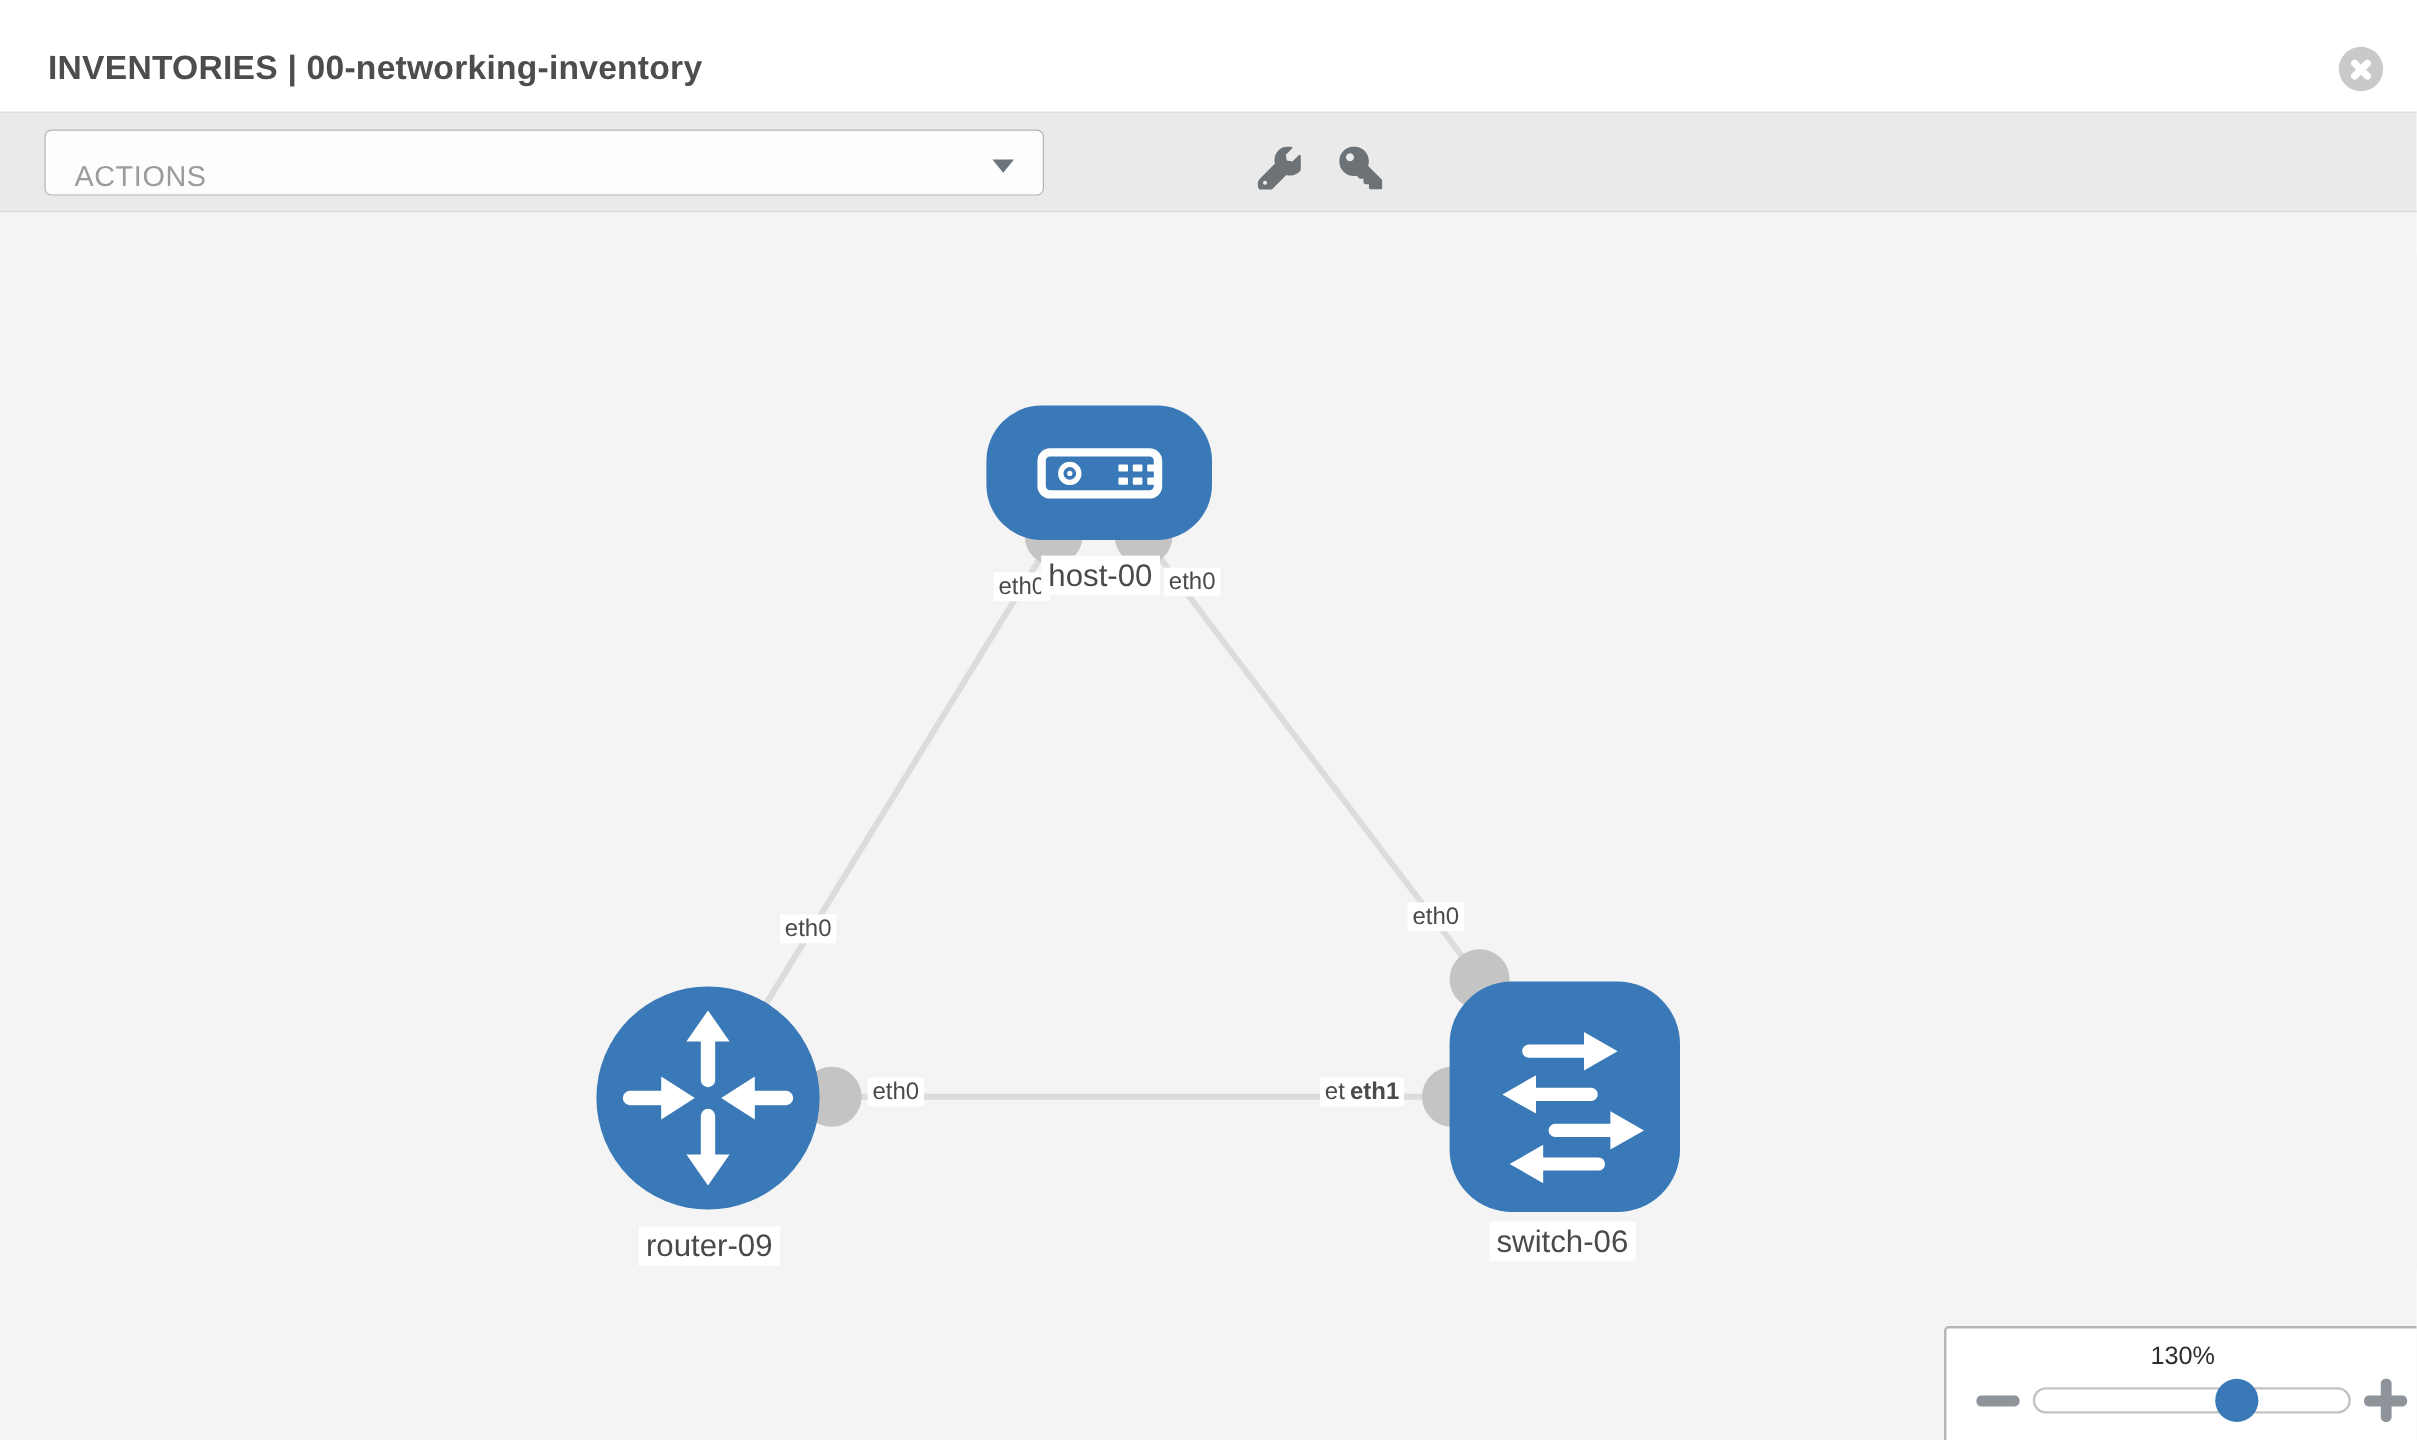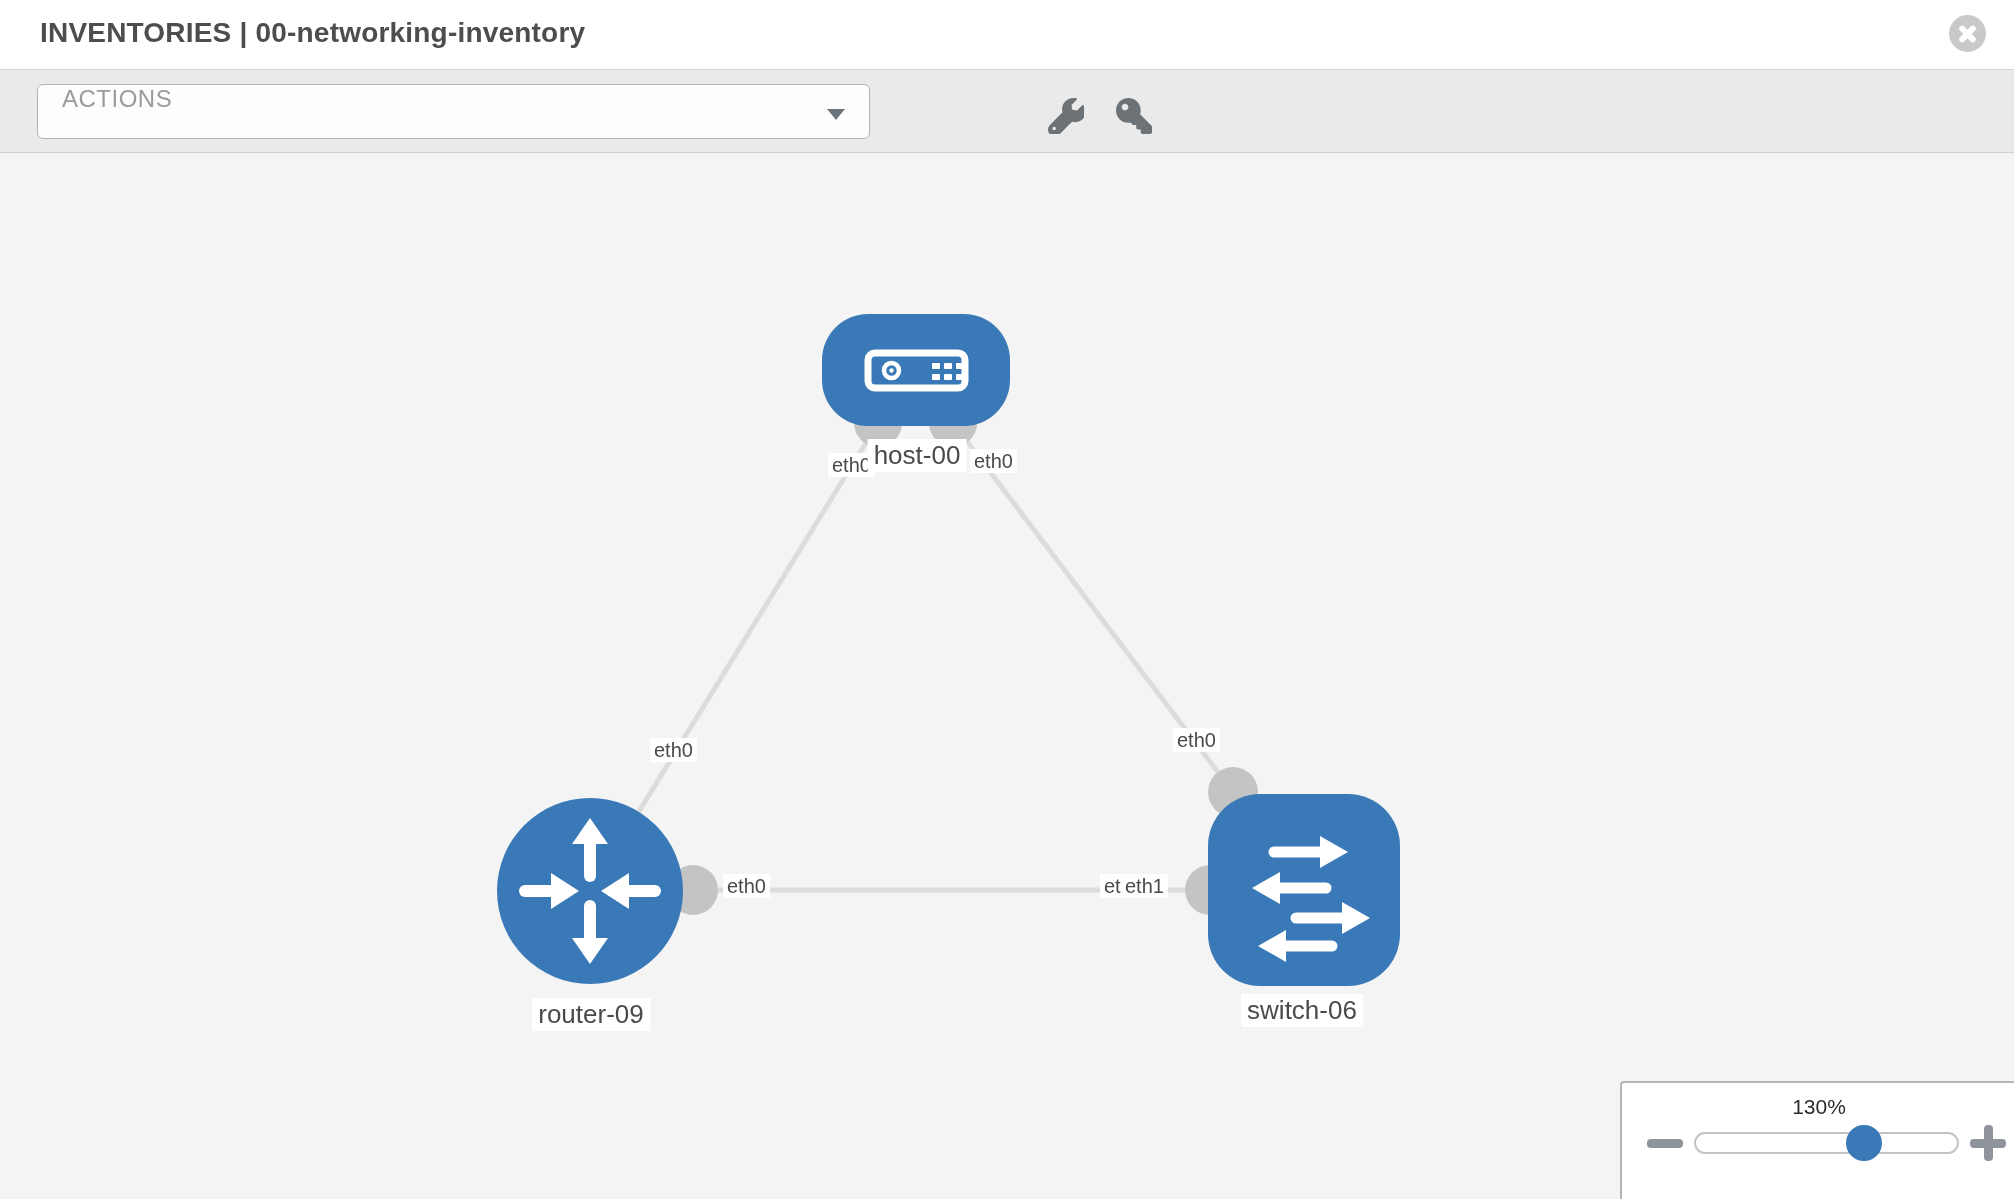--- a/index.html
+++ b/index.html
@@ -8,7 +8,7 @@
   .window { position:relative; width:2014px; height:1200px; background:#fff; overflow:hidden; }
 
   
-  .hdr { position:relative; height:70px; background:#fff; border-bottom:1px solid #d6d6d6; }
+  .hdr { position:relative; height:70px; background:#fff; border-bottom:1px solid #d6d6d6;margin-top:24px; }
   .hdr h1 { position:absolute; left:40px; top:17px; font-size:28px; font-weight:700;
             color:#4d4d4d; letter-spacing:0.2px; }
   .close-btn { position:absolute; right:28px; top:15px; width:37px; height:37px;

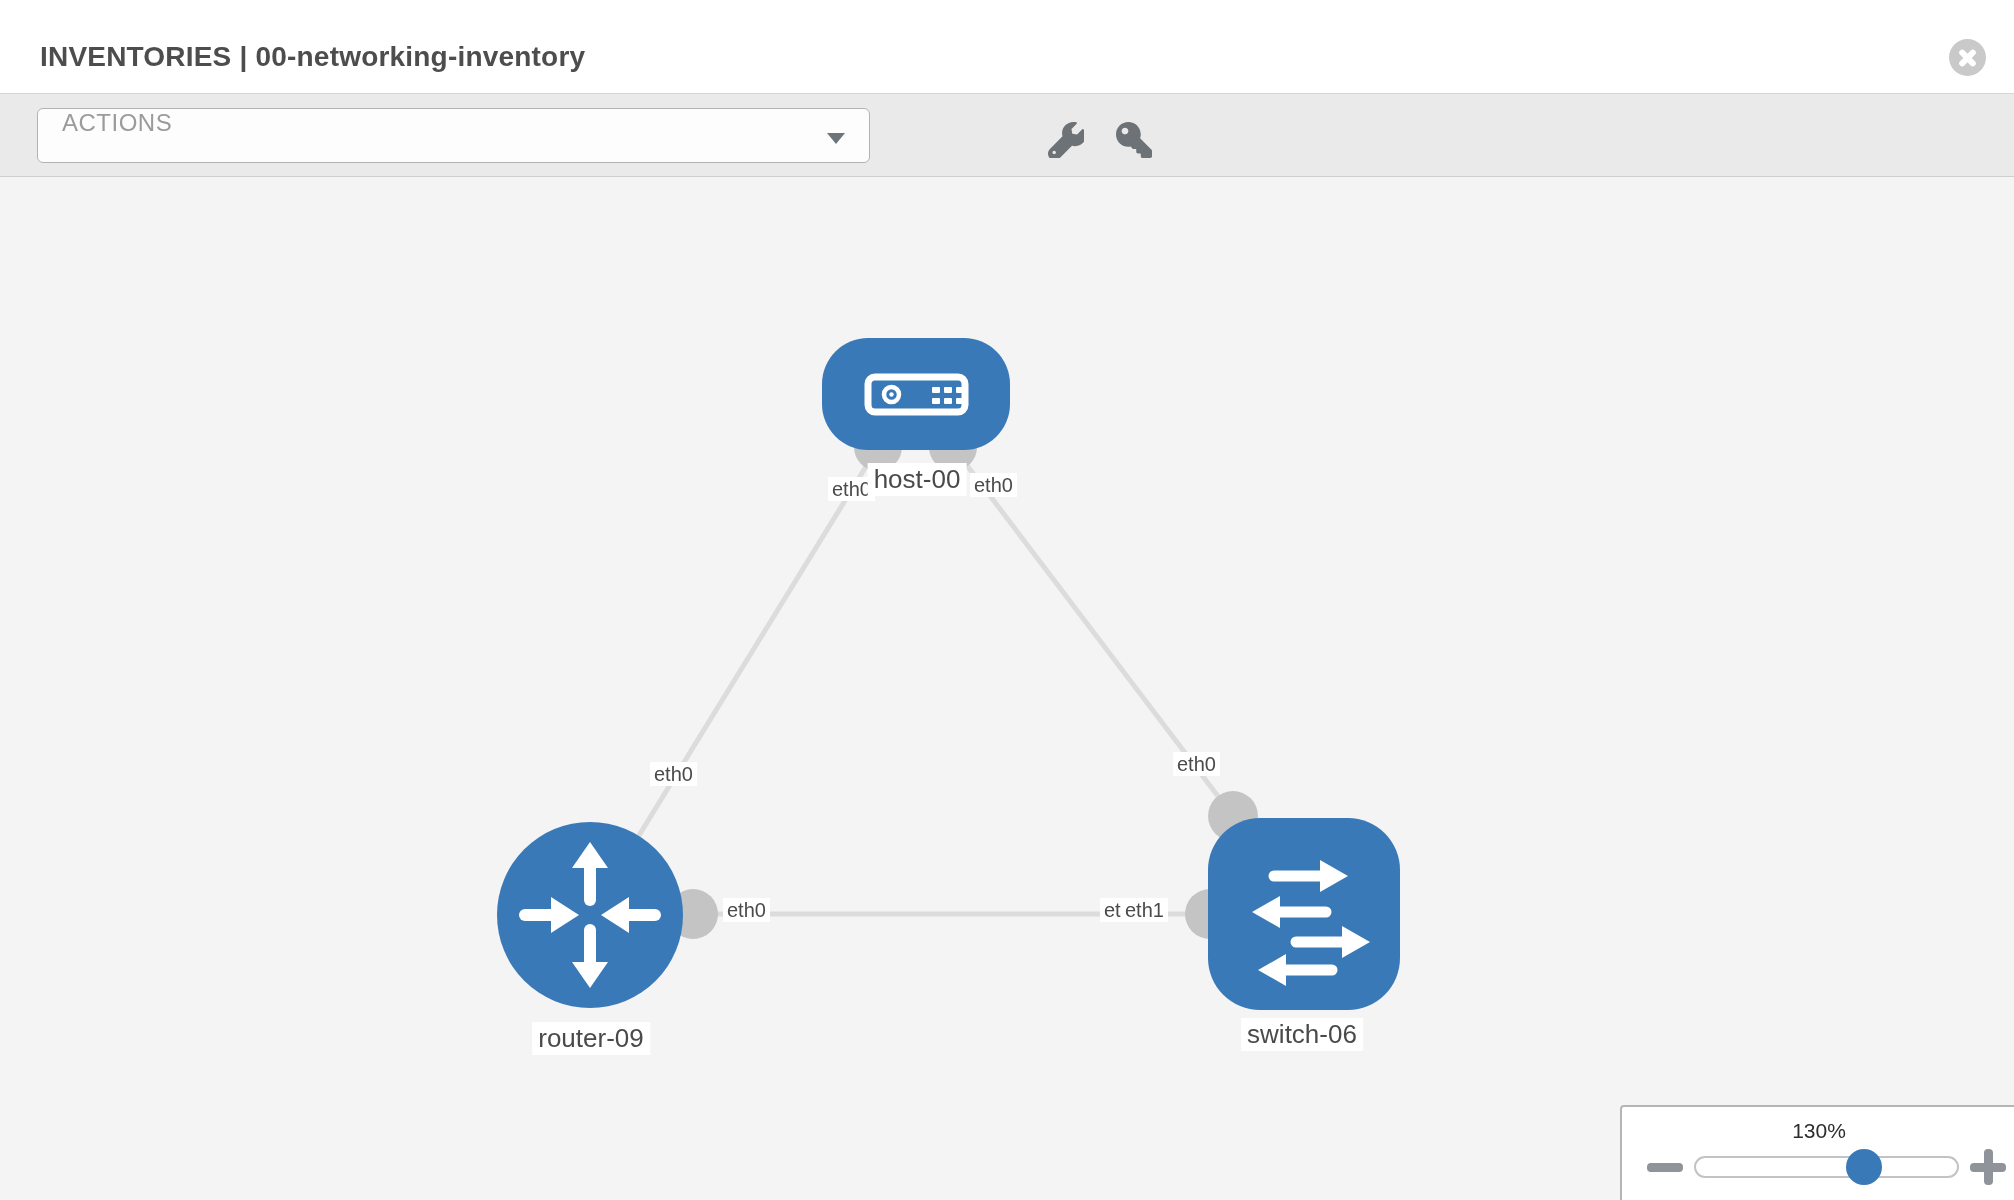--- a/index.html
+++ b/index.html
@@ -21,7 +21,7 @@
   
   .toolbar { position:relative; height:83px; background:#eaeaea; border-bottom:1px solid #cfcfcf; }
   .combo { position:absolute; top:14px; height:55px; background:#fdfdfd;
-           border:1px solid #b3b3b3; border-radius:6px; display:flex; align-items:flex-start;
+           border:1px solid #b3b3b3; border-radius:6px; display:flex; align-items:flex-end;
            padding:0 24px; cursor:pointer; }
   .combo .lbl { font-size:24px; color:#9b9b9b; letter-spacing:0.5px; }
   .caret { position:absolute; right:24px; top:24px; width:0; height:0;

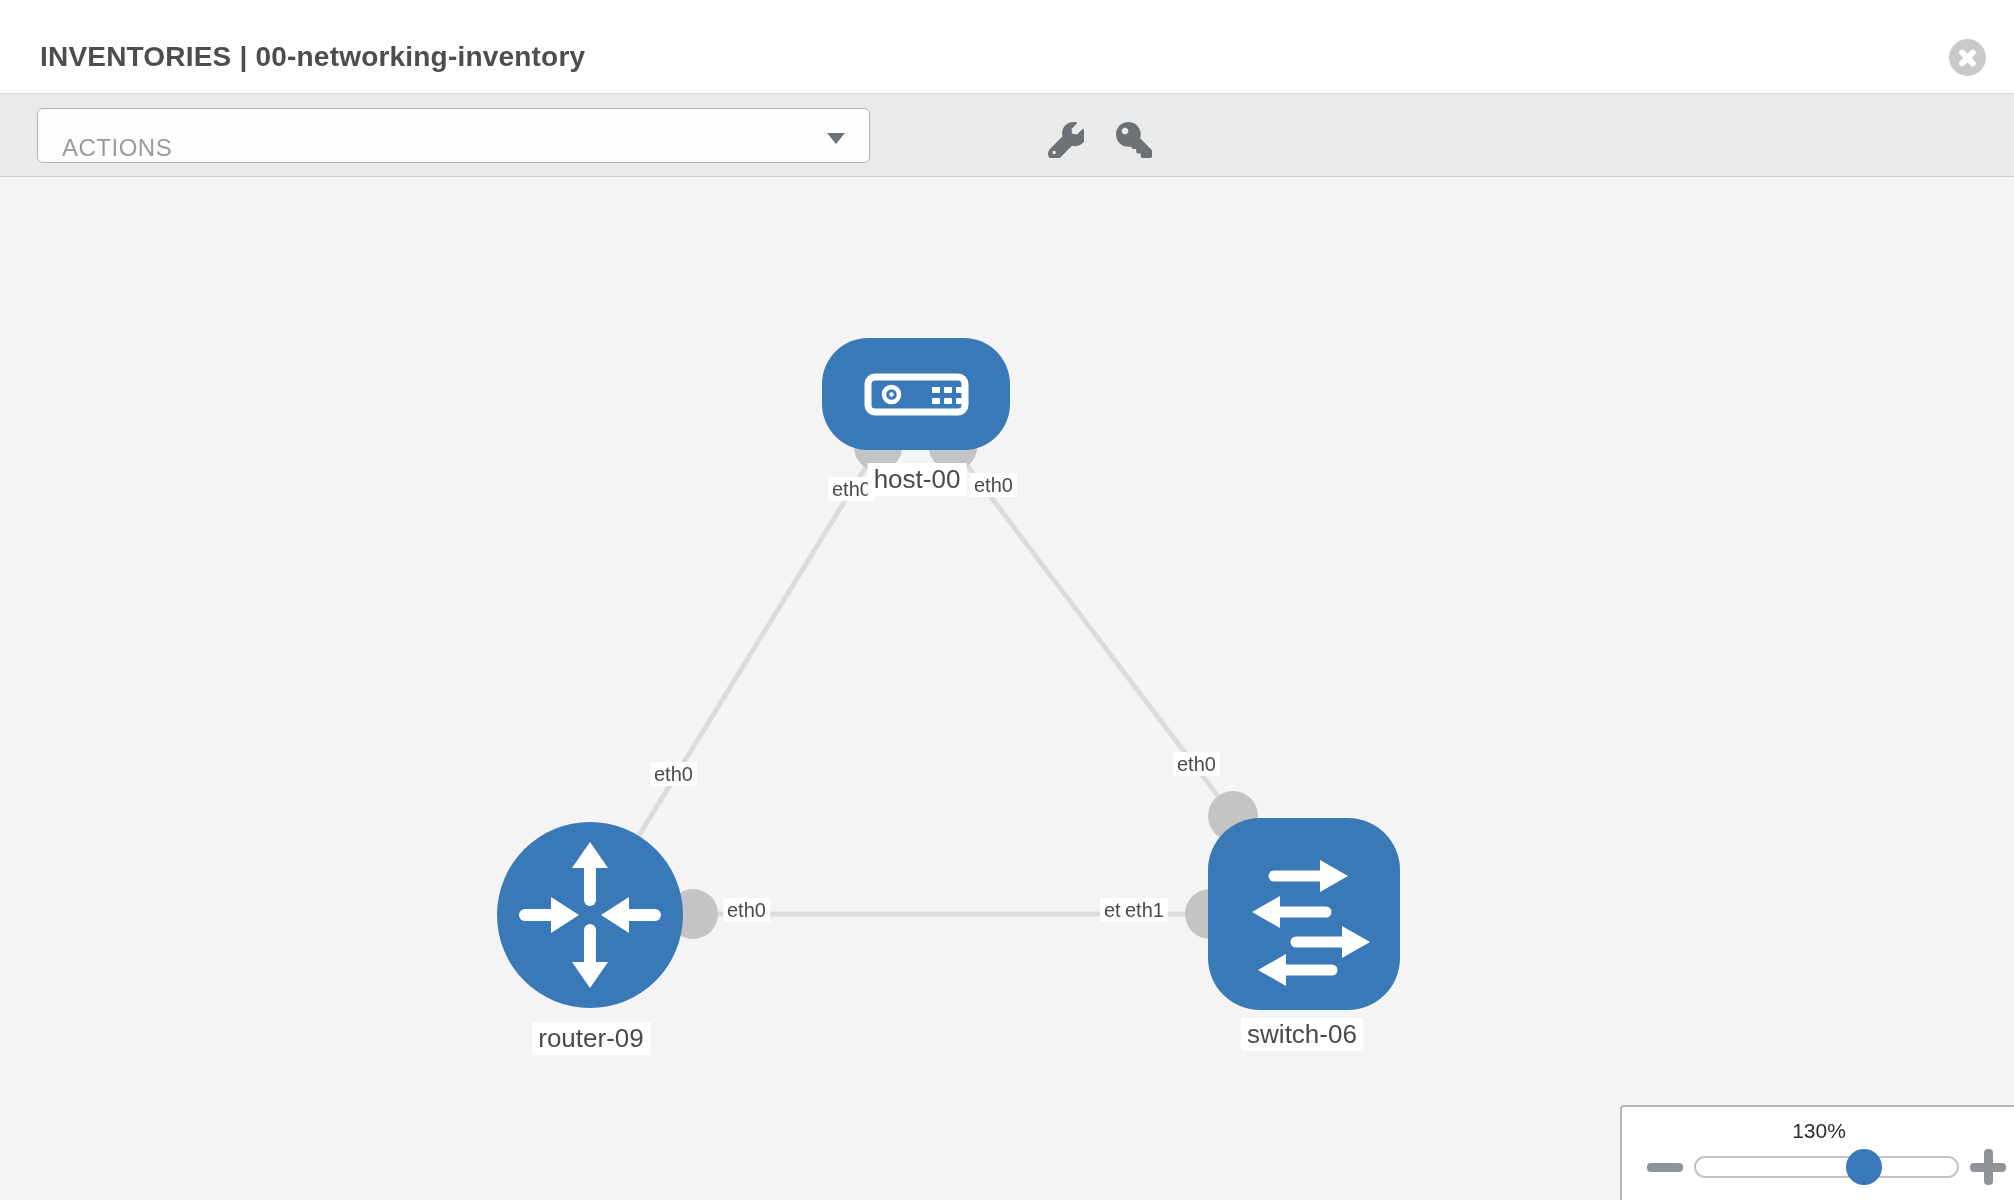--- a/index.html
+++ b/index.html
@@ -48,7 +48,7 @@
             font-size:26px; padding:1px 6px; white-space:nowrap; transform:translateX(-50%); }
   .ilabel { position:absolute; background:#fff; color:#4a4a4a; font-size:20px;
             padding:1px 4px; white-space:nowrap; line-height:1.1; }
-  .z4 { z-index:4; } .z5 { z-index:5; }
+  .z4 { z-index:4; } .z5 { z-index:5;font-weight:bold; }
 
   
   .zoom-panel { position:absolute; left:1620px; top:928px; width:420px; height:300px;

